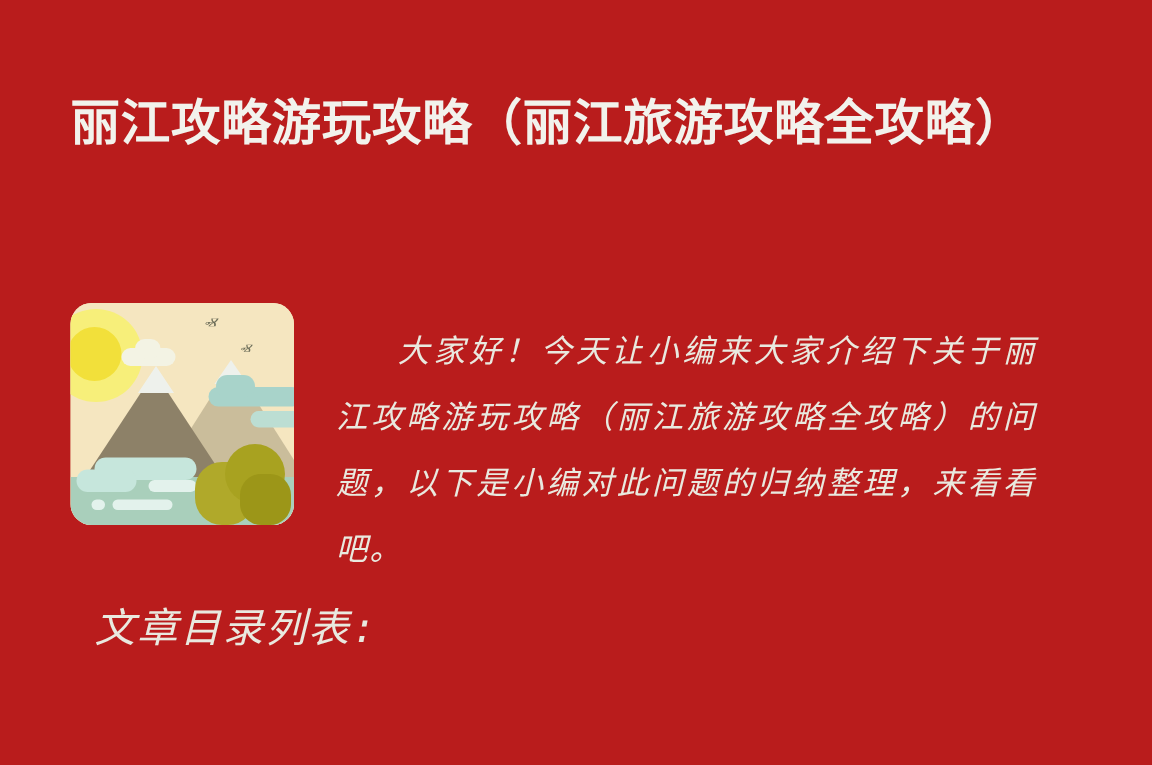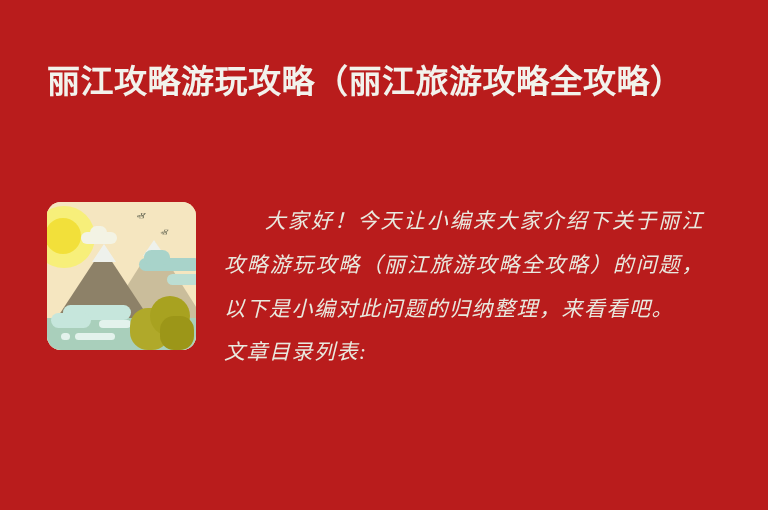--- a/index.html
+++ b/index.html
@@ -55,7 +55,7 @@
     font-weight: 400;
   }
   .article-body p {
-    margin: 3px;
+    margin: 16px;
   }
   .lead-indent {
     display: inline-block;

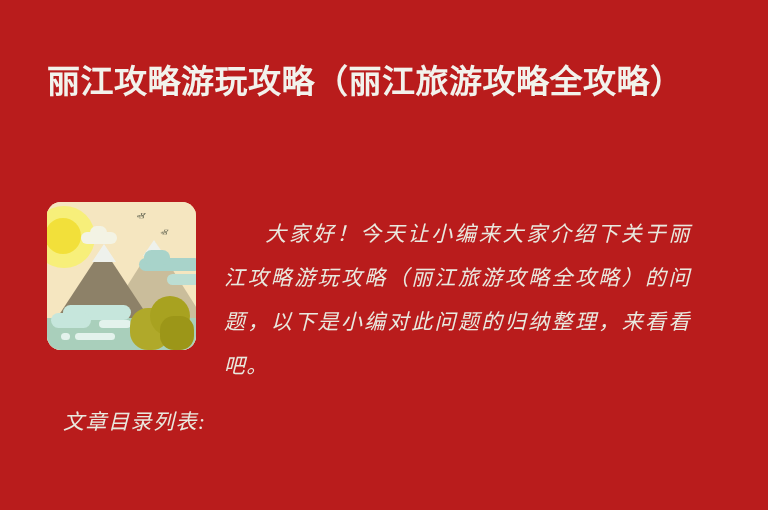--- a/index.html
+++ b/index.html
@@ -64,8 +64,8 @@
   .toc-heading {
     margin: 0;
     color: #e9e9df;
-    font-family: Liberation Serif, serif;
-    font-size: 21px;
+    font-family: Liberation Mono, monospace;
+    font-size: 27px;
     line-height: 36px;
     letter-spacing: 1.5px;
     font-style: italic;

